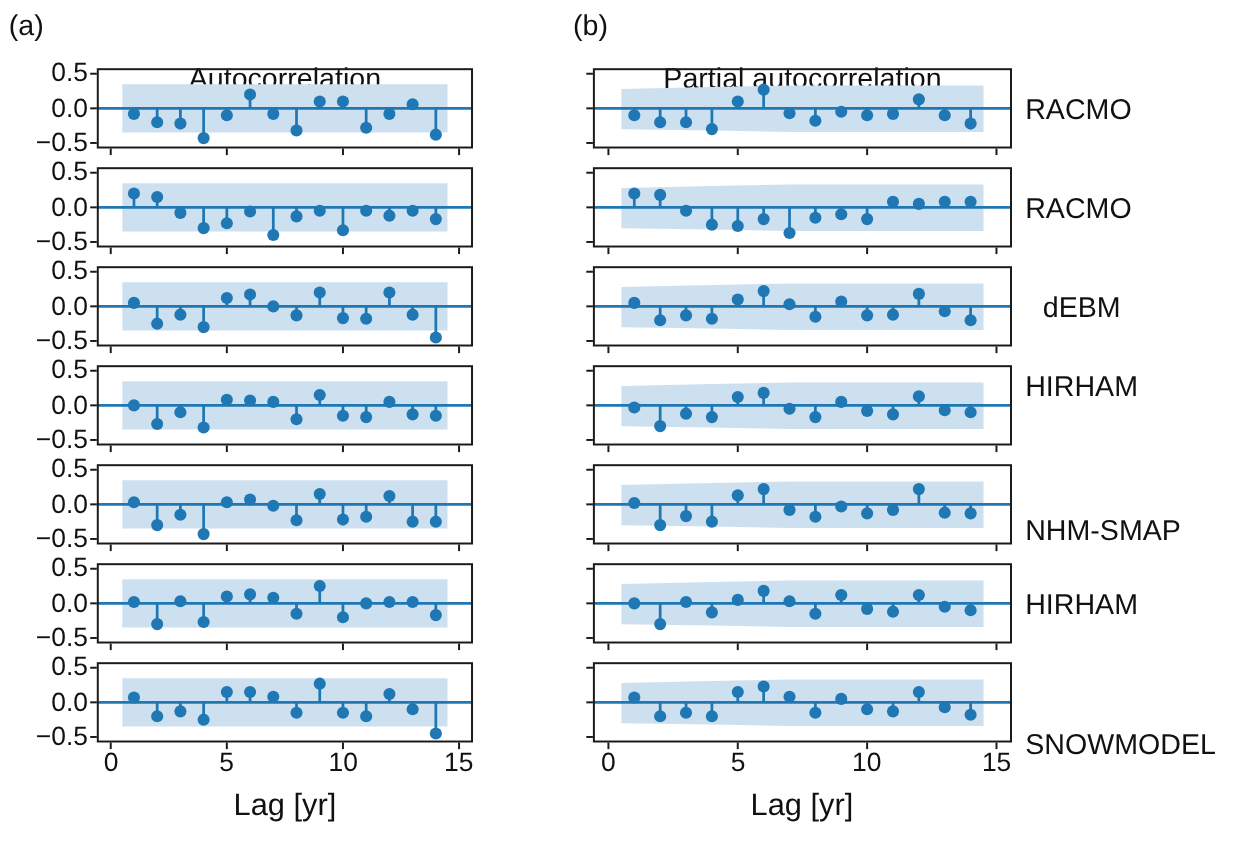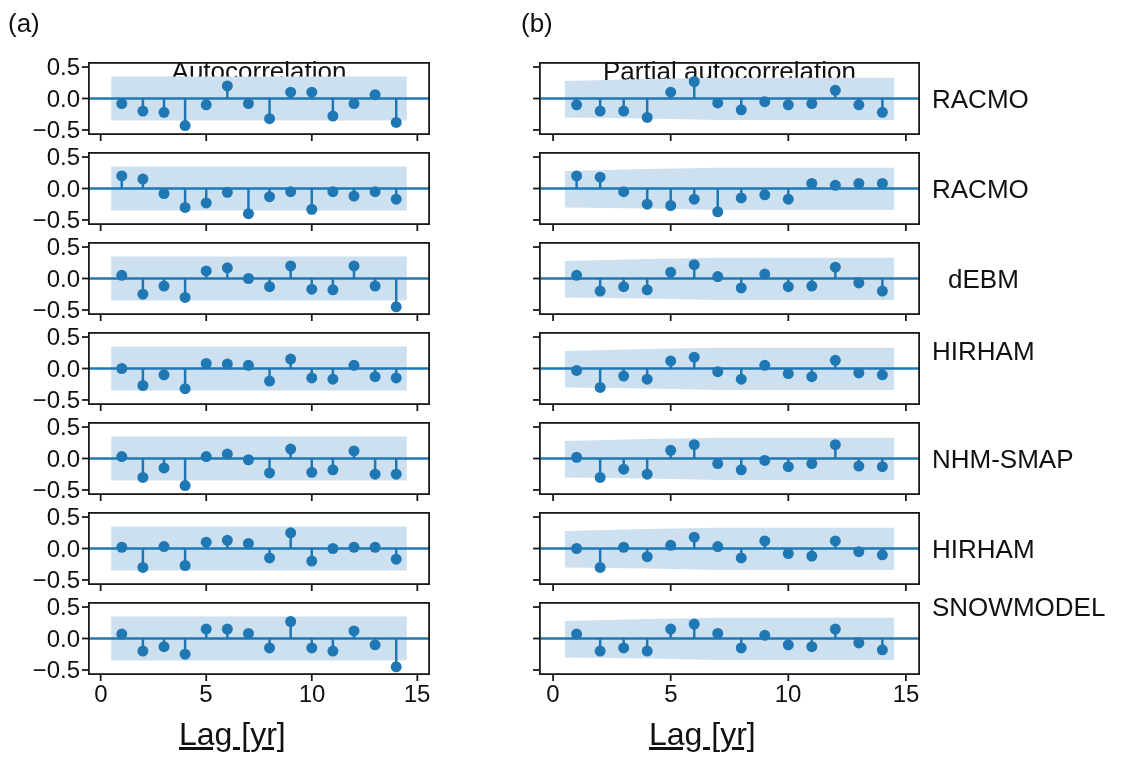--- a/index.html
+++ b/index.html
@@ -482,7 +482,7 @@
         </g>
         <rect x="0.9" y="0.9" width="379.2" height="71.2" fill="none" stroke="#1a1a1a" stroke-width="1.8"></rect>
       </svg>
-      <div class="model-label" style="left: 932px; top: 444px;">NHM-SMAP</div>
+      <div class="model-label" style="left: 932px; top: 467px;">NHM-SMAP</div>
       <div class="ytick" style="left: 0px; top: 503px;">0.5</div>
       <div class="ytick" style="left: 0px; top: 535px;">0.0</div>
       <div class="ytick" style="left: 0px; top: 566px;">−0.5</div>

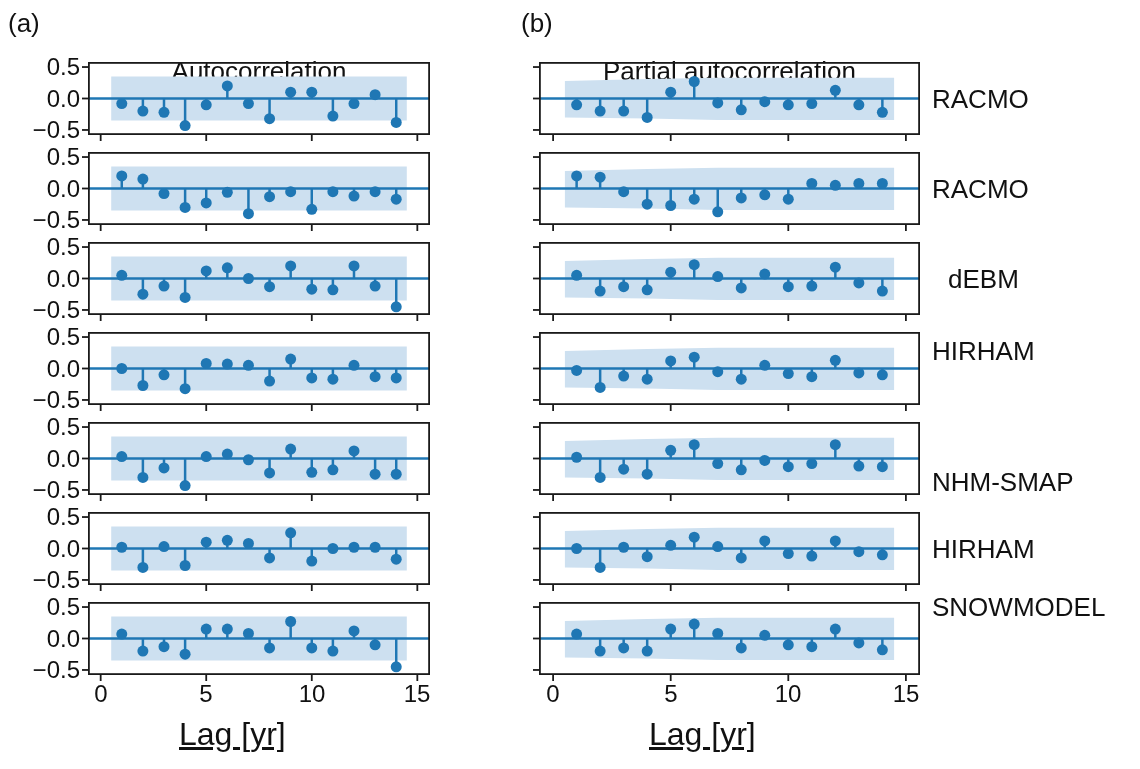--- a/index.html
+++ b/index.html
@@ -666,7 +666,7 @@
         </g>
         <rect x="0.9" y="0.9" width="379.2" height="71.2" fill="none" stroke="#1a1a1a" stroke-width="1.8"></rect>
       </svg>
-      <div class="model-label" style="left: 932px; top: 592px;">SNOWMODEL</div>
+      <div class="model-label" style="left: 932px; top: 661px;">SNOWMODEL</div>
     </div>
   <div id="bottom-axis">
       <div class="xtick" style="left: 77px;">0</div>

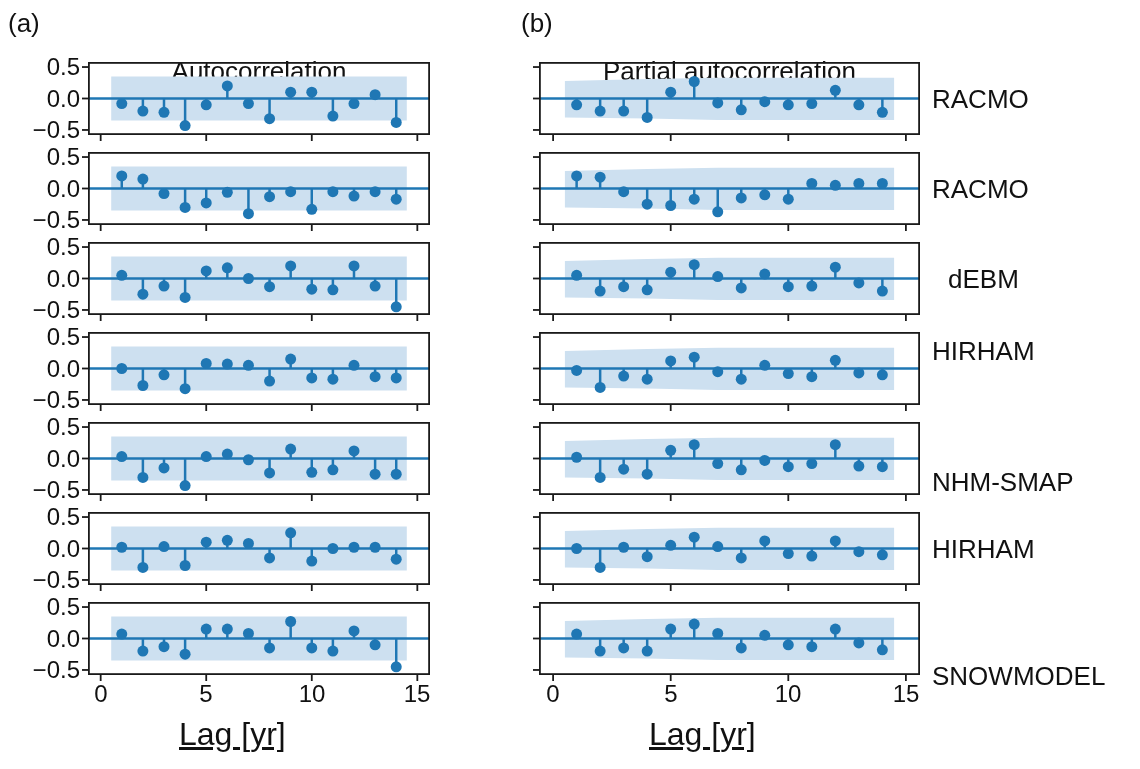--- a/index.html
+++ b/index.html
@@ -9,7 +9,7 @@
   .title{position:absolute;top:8px;font-size:26px;text-align:center;margin-top:48px;}
   .ytick{position:absolute;width:80px;text-align:right;font-size:24px;line-height:28px;}
   .xtick{position:absolute;width:48px;text-align:center;font-size:24px;line-height:28px;top:680px;}
-  .xlabel{position:absolute;width:160px;font-size:32px;top:716px;text-decoration:underline;}
+  .xlabel{position:absolute;width:160px;text-align:center;font-size:28px;top:716px;}
   .model-label{position:absolute;font-size:26px;line-height:30px;white-space:nowrap;}
   svg.panel{position:absolute;overflow:visible;}
 </style>

